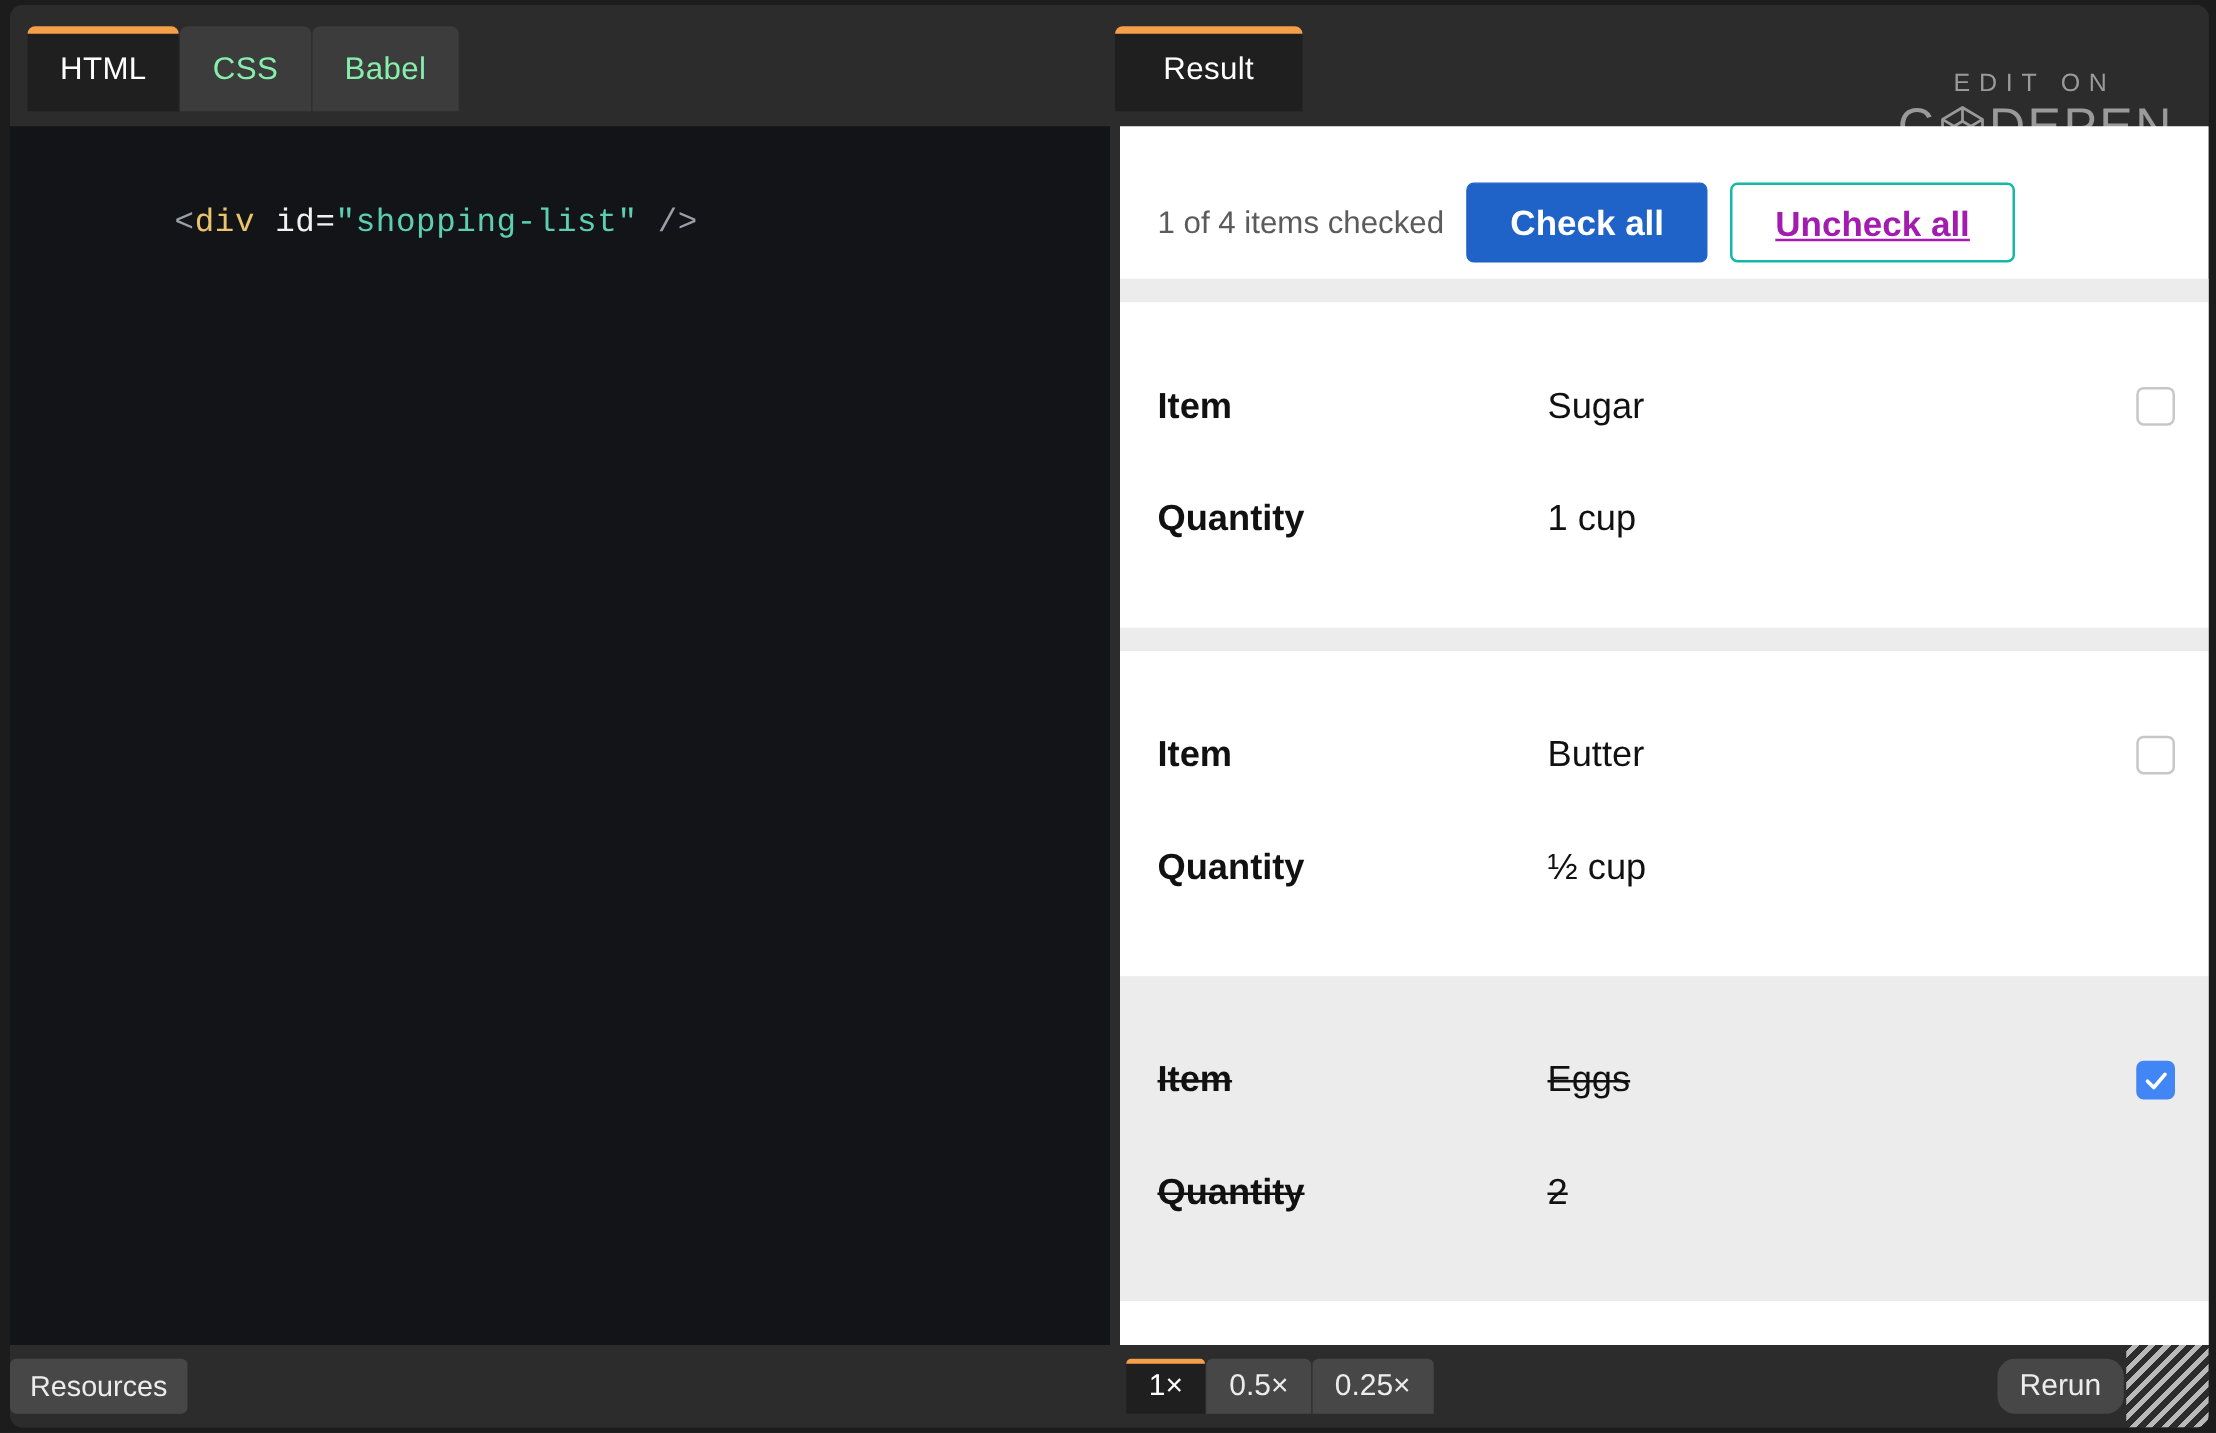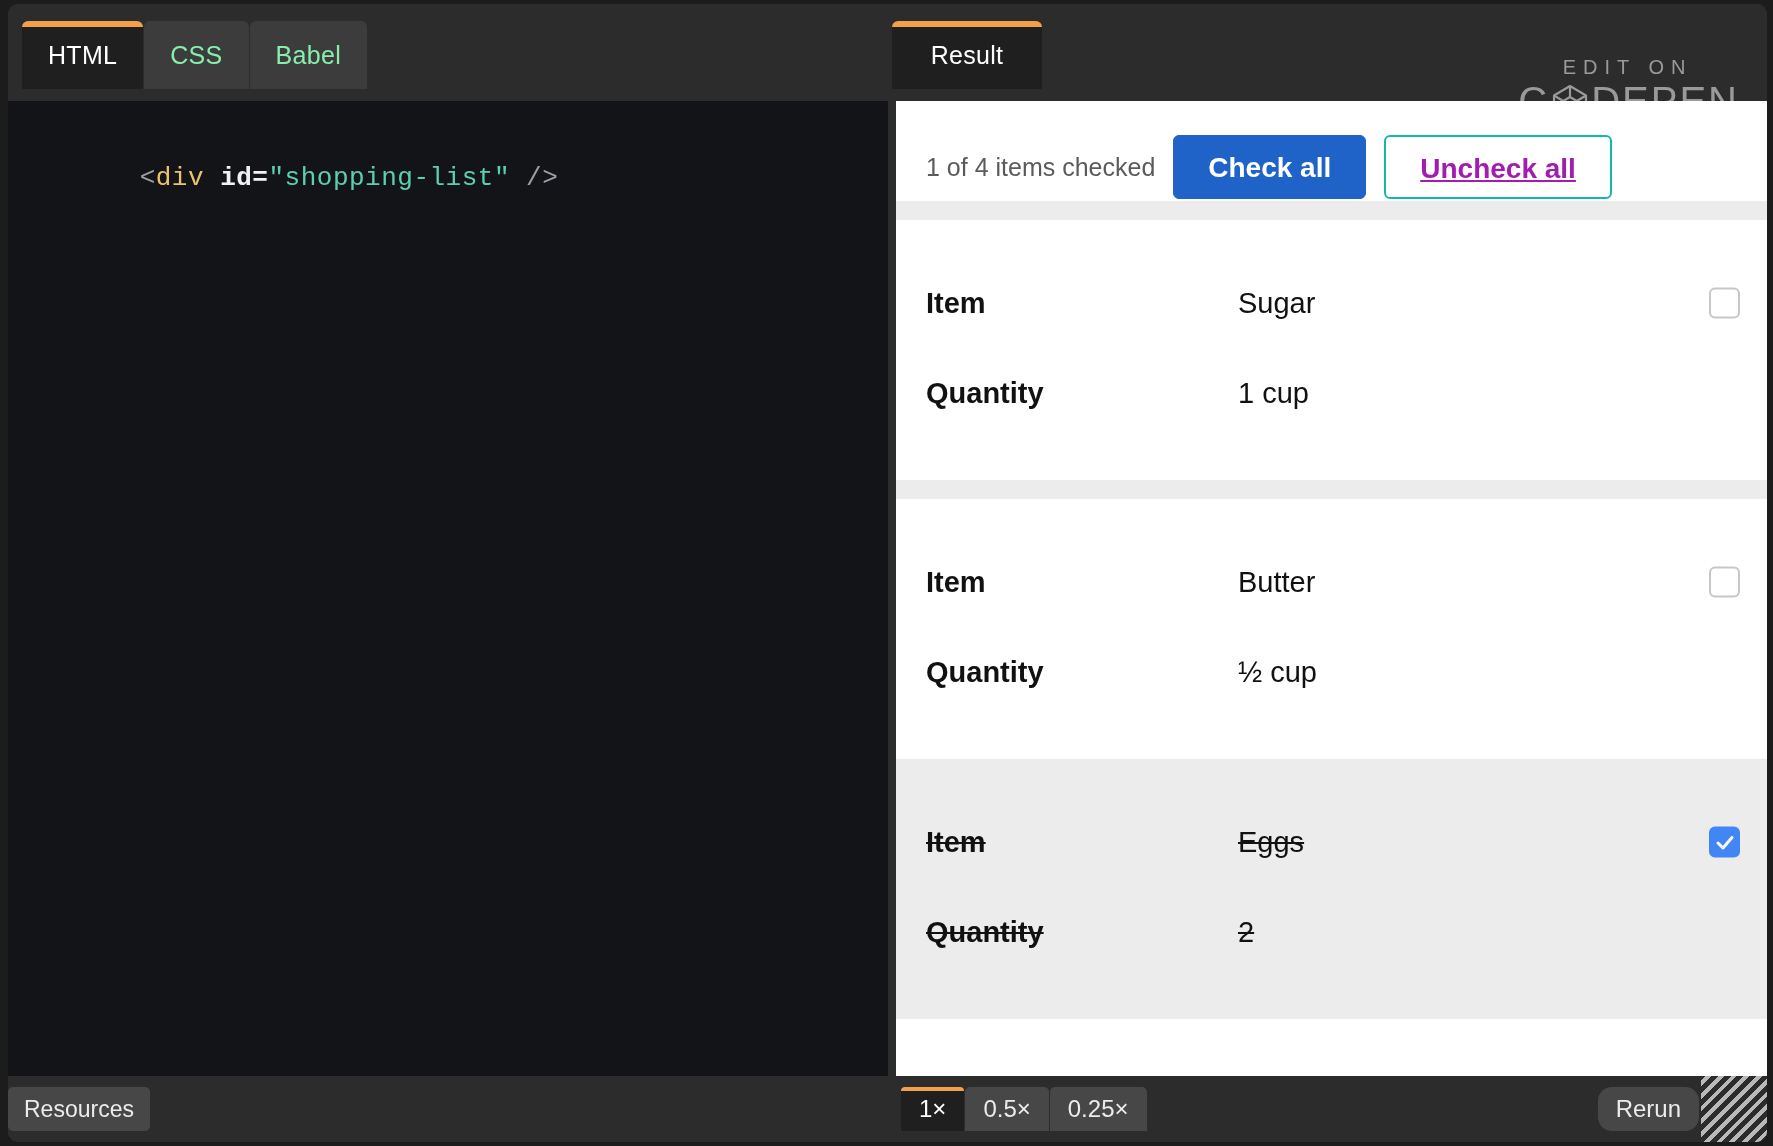--- a/index.html
+++ b/index.html
@@ -99,7 +99,7 @@
   }
   .tok-punc { color: #9aa0a6; }
   .tok-tag  { color: #e9c46a; }
-  .tok-attr { color: #f1f1f1; font-weight: bold; }
+  .tok-attr { color: #f1f1f1; }
   .tok-str  { color: #5ccfb0; }
 
   

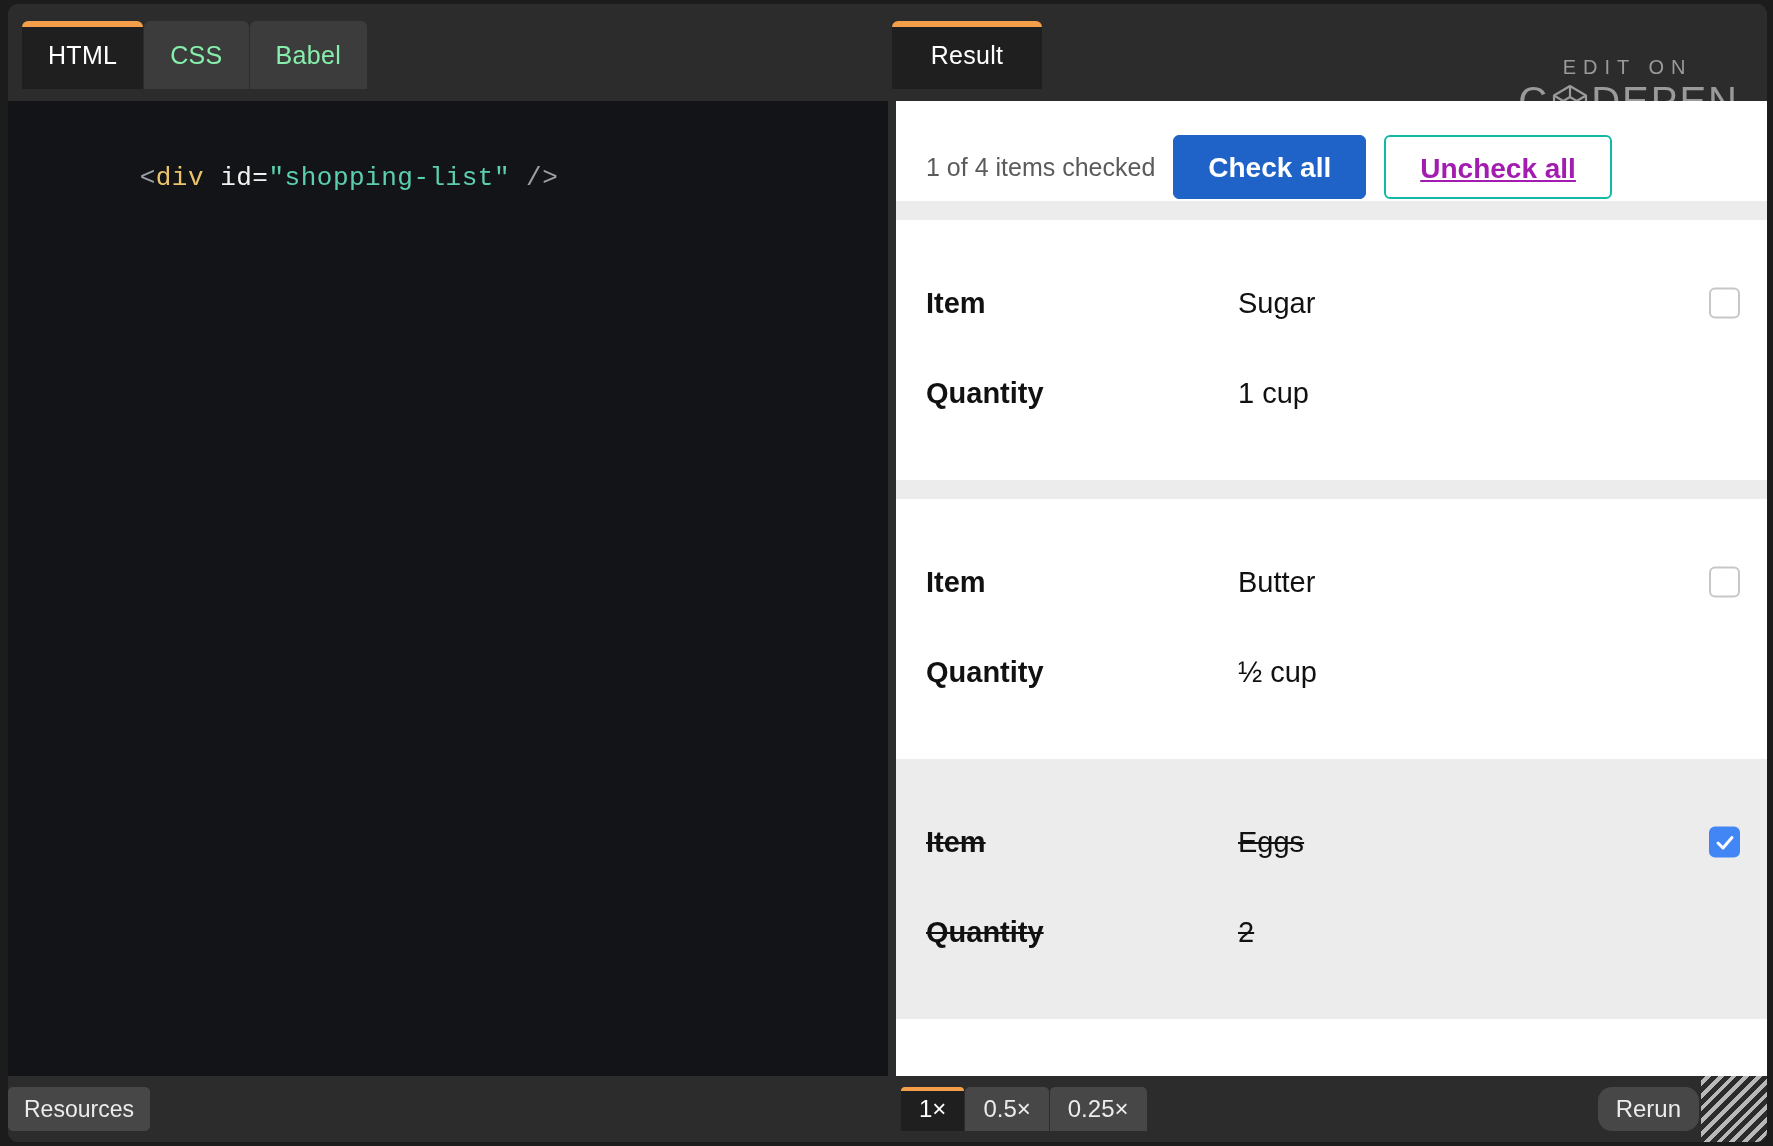--- a/index.html
+++ b/index.html
@@ -116,7 +116,7 @@
     align-items: center;
     gap: 18px;
     padding: 32px 0 0 30px;
-    height: 100px;
+    height: 122px;
     border-radius: 26px;
   }
   #checked-count {

